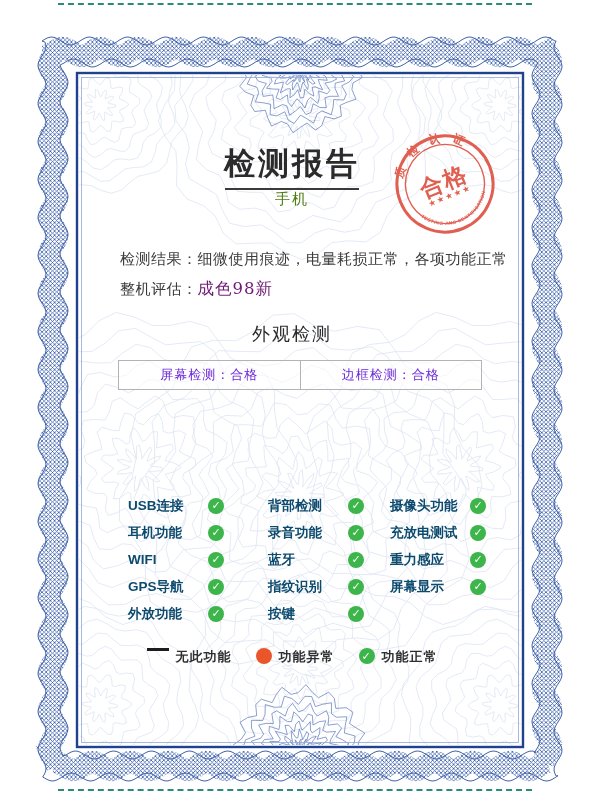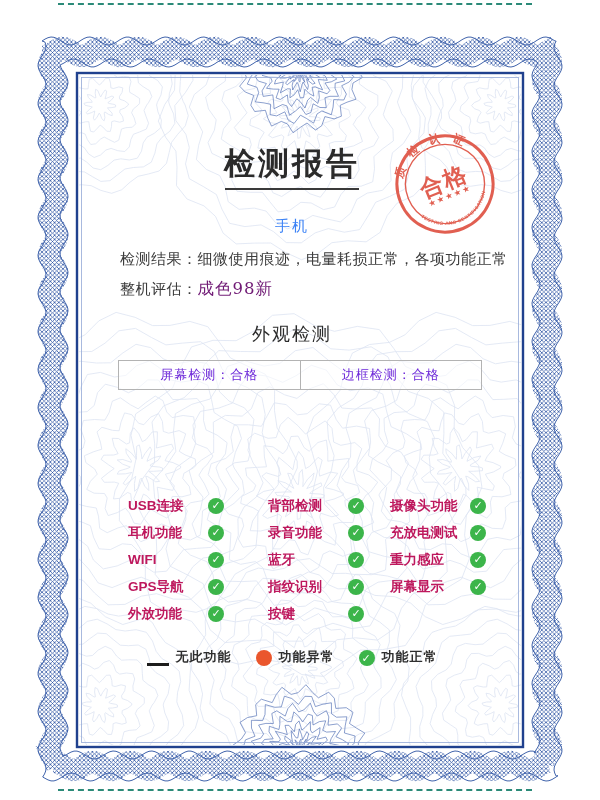--- a/index.html
+++ b/index.html
@@ -13,7 +13,7 @@
   .title-block{position:absolute;top:146px;left:0;width:100%;text-align:center;z-index:2;}
   .title-block h1{margin:0;font-size:31px;line-height:1.15;font-weight:bold;color:#2b2b2b;letter-spacing:3px;}
   .title-underline{width:134px;height:2px;background:#3a3a3a;margin:6px auto 0;}
-  .subtitle{margin-top:27px;font-size:15px;color:#3b82f6;letter-spacing:2px;}
+  .subtitle{margin-top:0;font-size:15px;color:#4d7c0f;letter-spacing:2px;}
 
   .stamp{position:absolute;left:393px;top:132px;width:104px;height:104px;z-index:3;opacity:.88;}
 

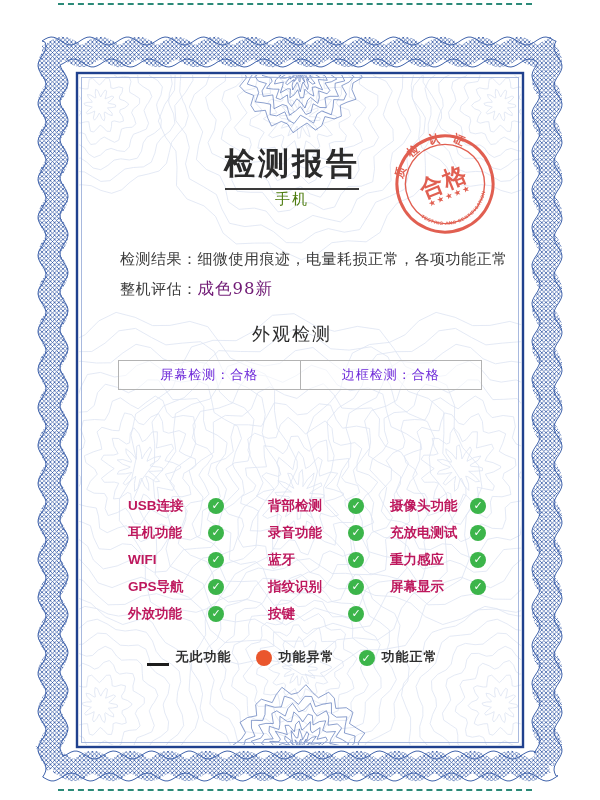--- a/index.html
+++ b/index.html
@@ -33,7 +33,7 @@
   .func-col{position:absolute;top:492px;width:96px;z-index:2;}
   .col-1{left:128px;} .col-2{left:268px;} .col-3{left:390px;}
   .func-item{height:27px;display:flex;align-items:center;justify-content:space-between;}
-  .func-label{font-size:13.5px;color:#be185d;font-weight:600;white-space:nowrap;}
+  .func-label{font-size:13.5px;color:#0c4a6e;font-weight:600;white-space:nowrap;}
   .chk{width:16px;height:16px;border-radius:50%;background:#3cb54a;color:#fff;flex:0 0 16px;
        display:flex;align-items:center;justify-content:center;font-size:11px;font-weight:bold;line-height:1;}
 

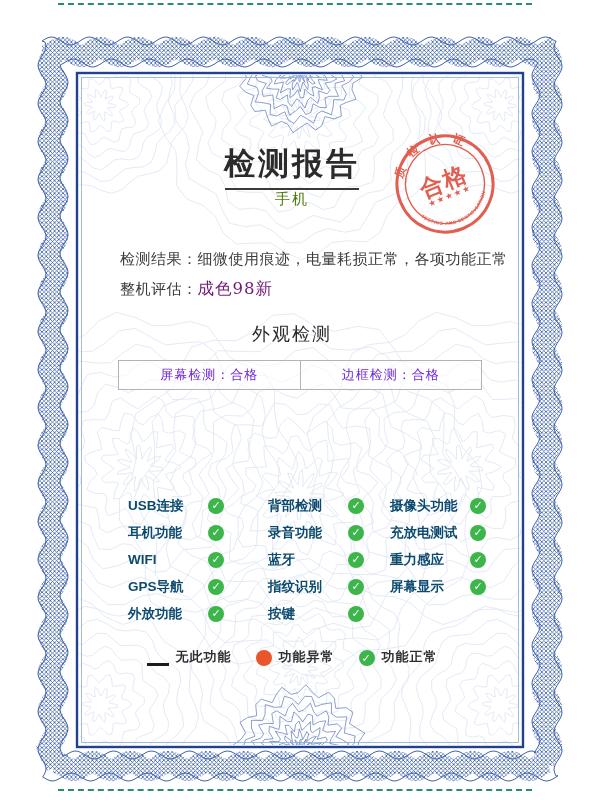--- a/index.html
+++ b/index.html
@@ -39,7 +39,7 @@
 
   .legend{position:absolute;top:648px;left:0;width:100%;z-index:2;
           display:flex;justify-content:center;align-items:center;gap:24px;}
-  .legend-item{display:flex;align-items:flex-end;gap:7px;font-size:13px;color:#2f2f2f;font-weight:600;letter-spacing:1px;}
+  .legend-item{display:flex;align-items:flex-start;gap:7px;font-size:13px;color:#2f2f2f;font-weight:600;letter-spacing:1px;}
   .legend-dash{width:22px;height:3px;background:#1c1c1c;}
   .legend-dot{width:16px;height:16px;border-radius:50%;background:#ea562c;}
 </style>

